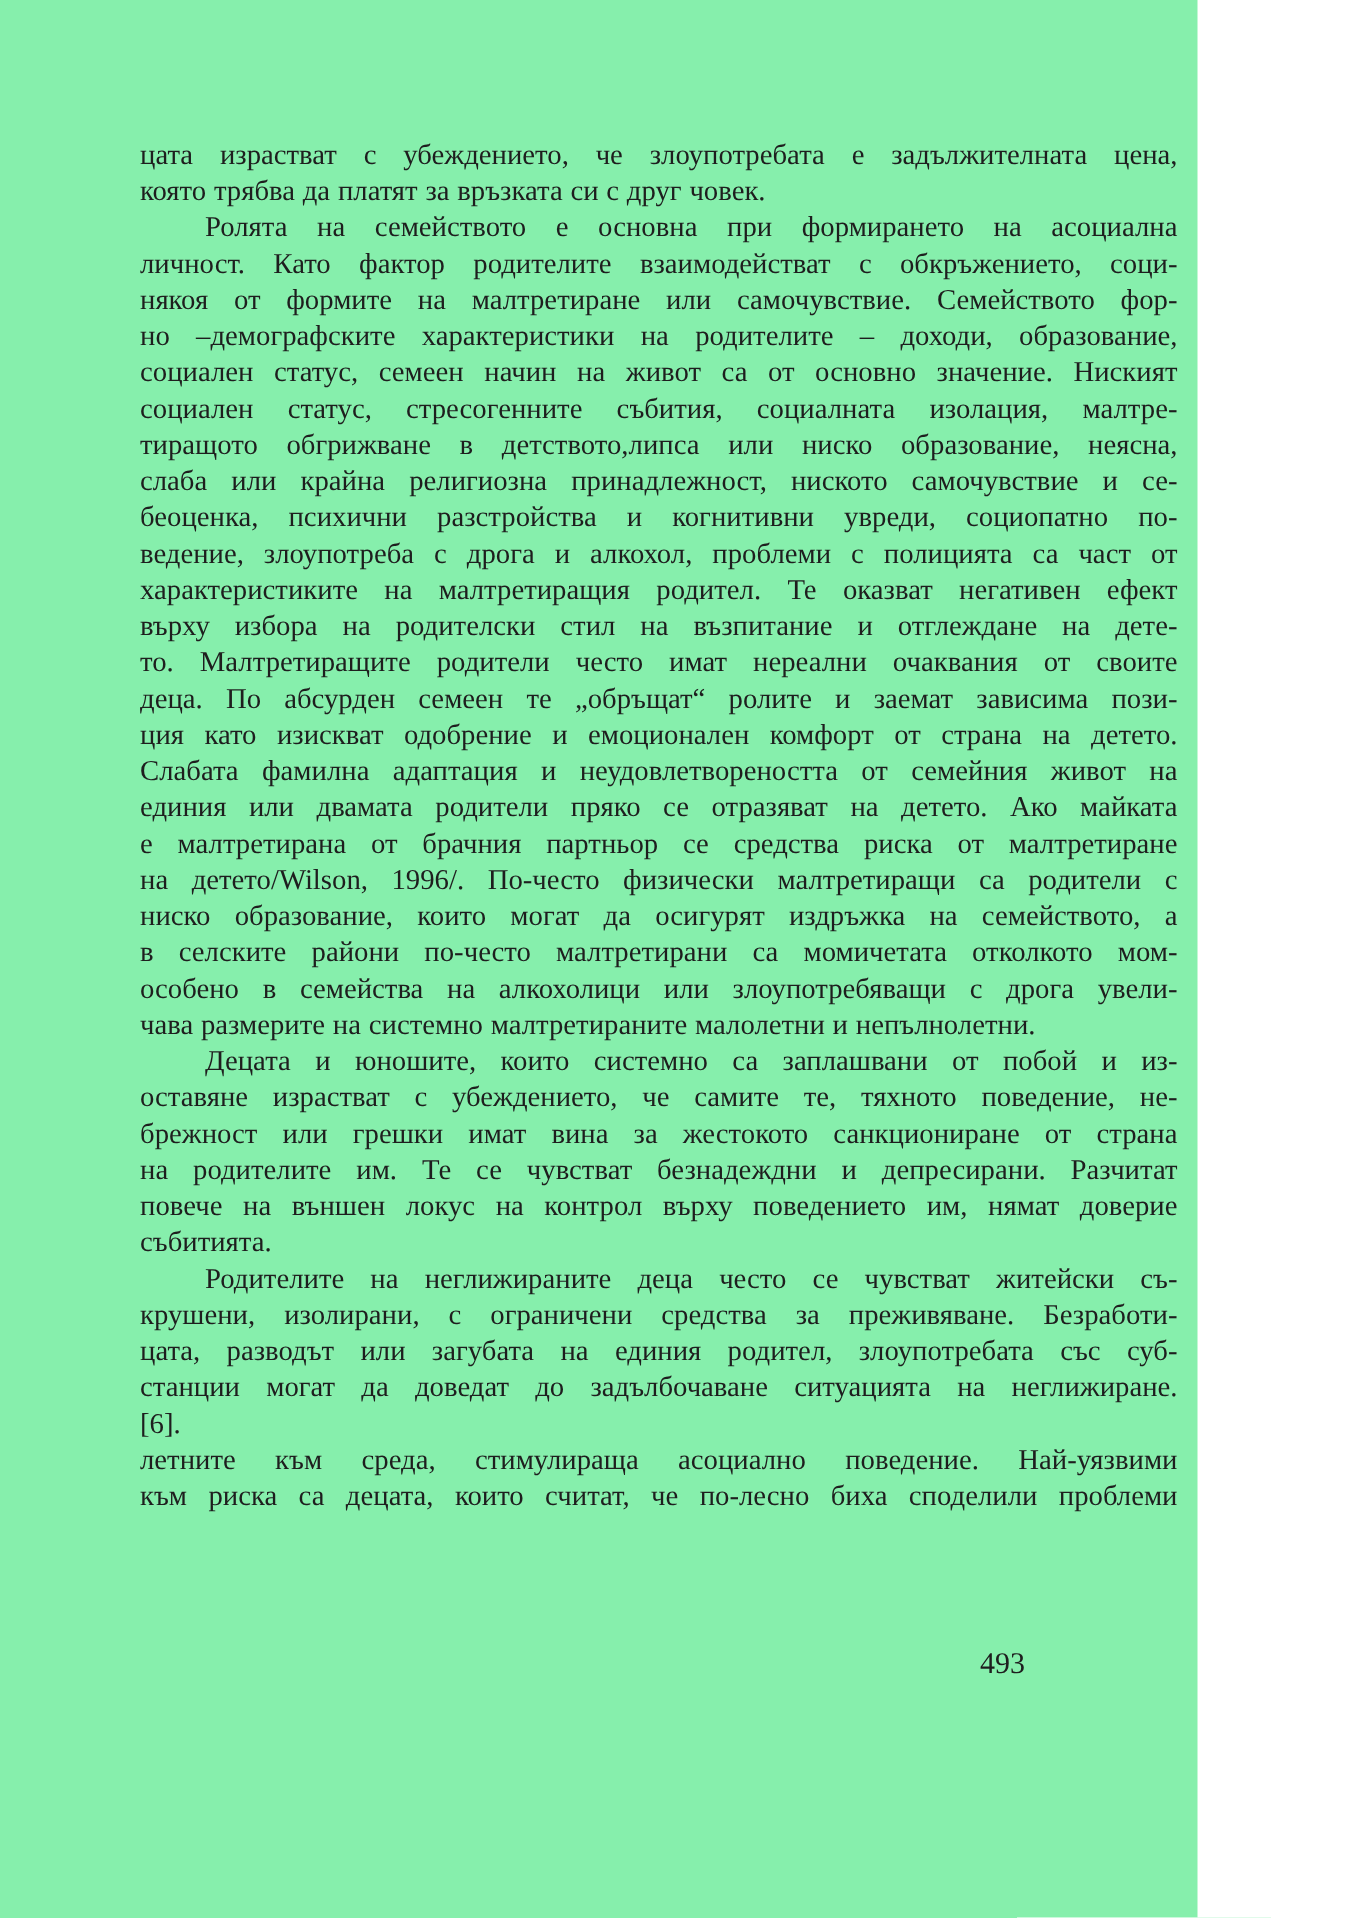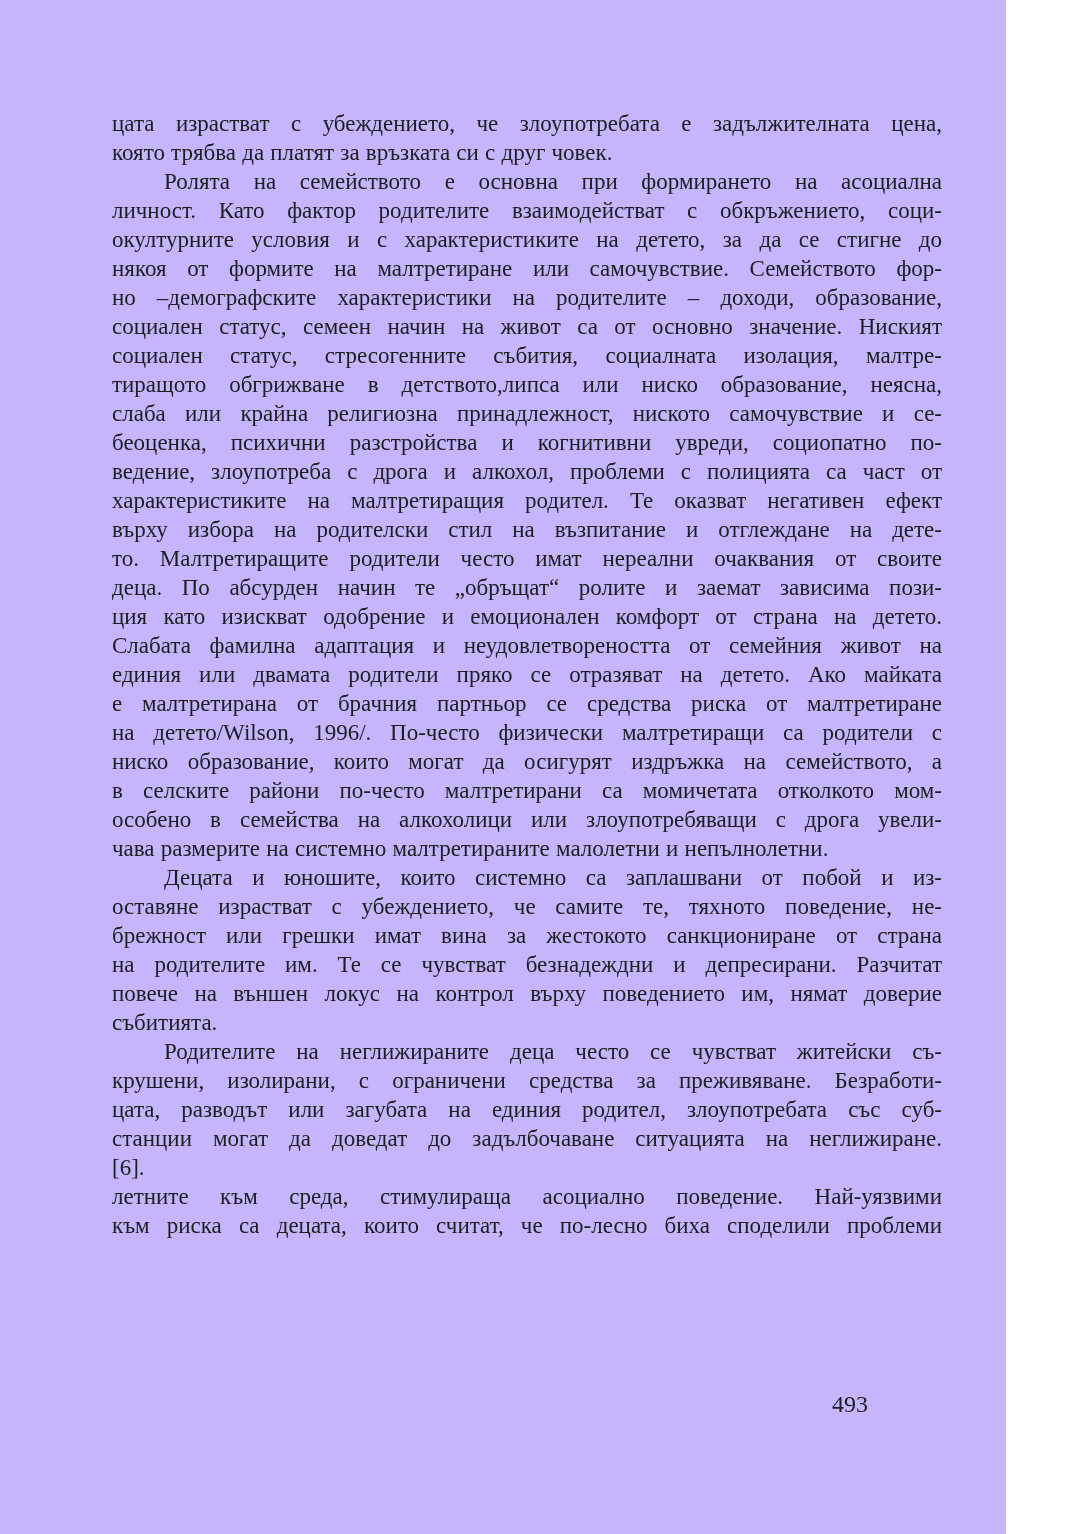--- a/index.html
+++ b/index.html
@@ -11,11 +11,10 @@
     position: relative;
     width: 958px;
     height: 1534px;
-    background: #c4b5fd;
+    background: #86efac;
     color: #1e1e1e;
     font-family: "Liberation Serif", serif;
     overflow: hidden;
-    padding-left: 48px;
   }
   .text-block {
     position: absolute;

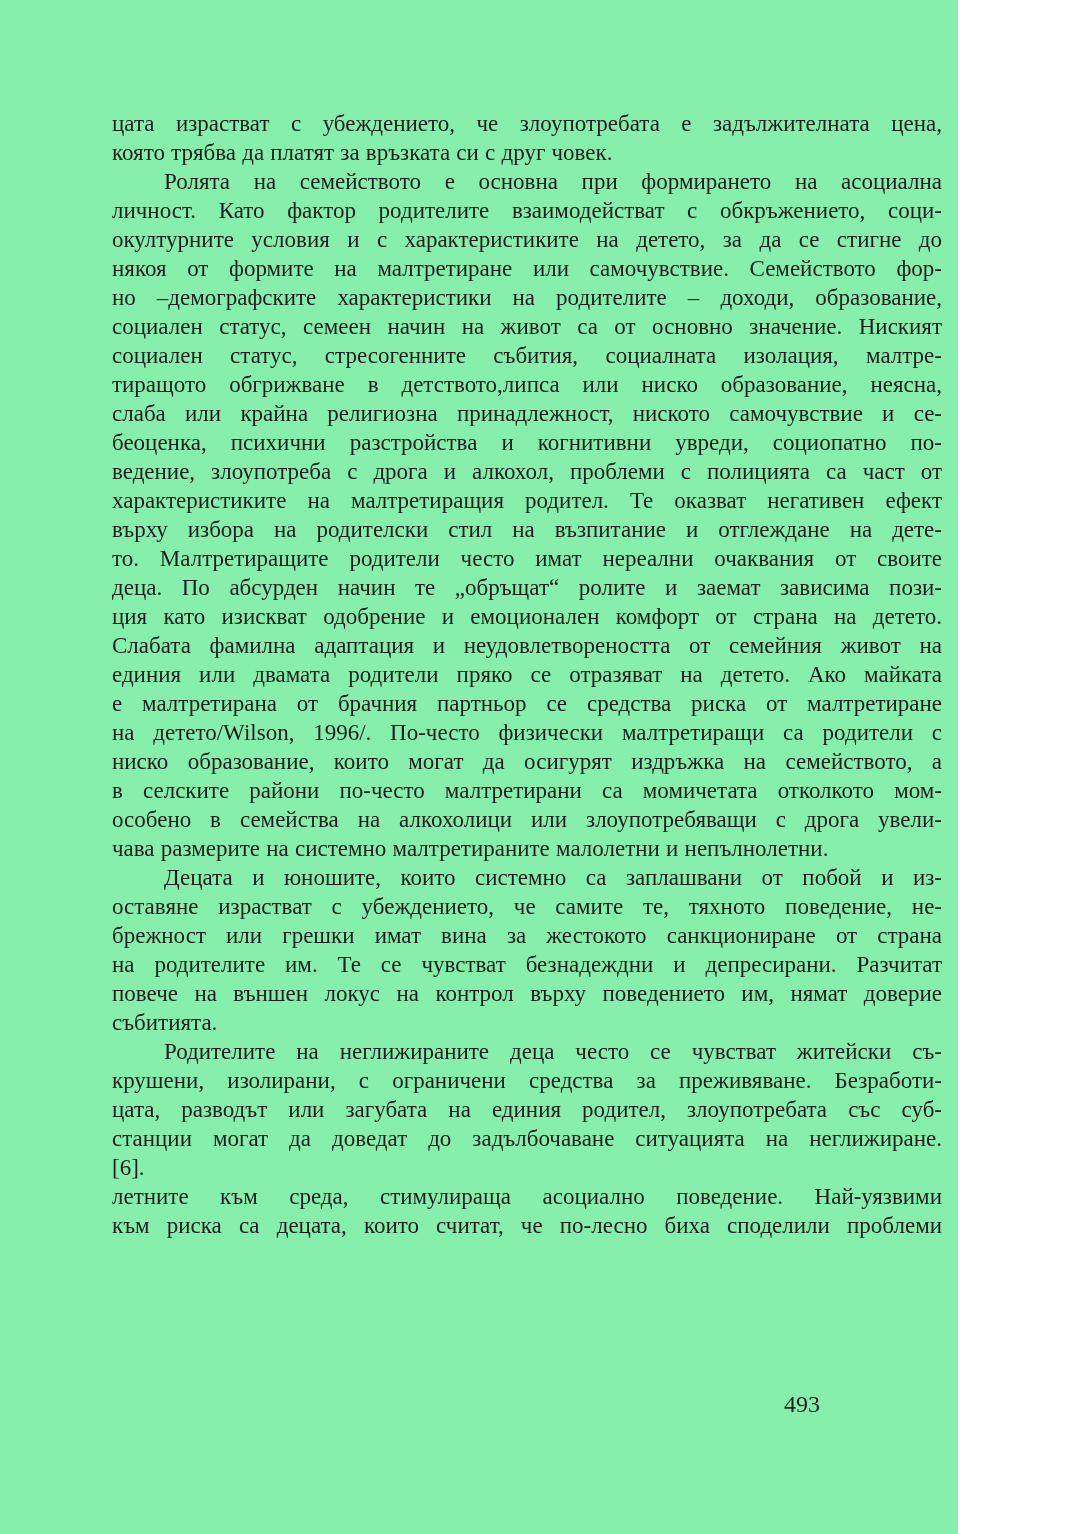--- a/index.html
+++ b/index.html
@@ -62,7 +62,6 @@
       <div class="paragraph">
         <div class="line indent">Ролята на семейството е основна при формирането на асоциална</div>
         <div class="line">личност. Като фактор родителите взаимодействат с обкръжението, соци-</div>
-        <div class="line">окултурните условия и с характеристиките на детето, за да се стигне до</div>
         <div class="line">някоя от формите на малтретиране или самочувствие. Семейството фор-</div>
         <div class="line">но –демографските характеристики на родителите – доходи, образование,</div>
         <div class="line">социален статус, семеен начин на живот са от основно значение. Ниският</div>

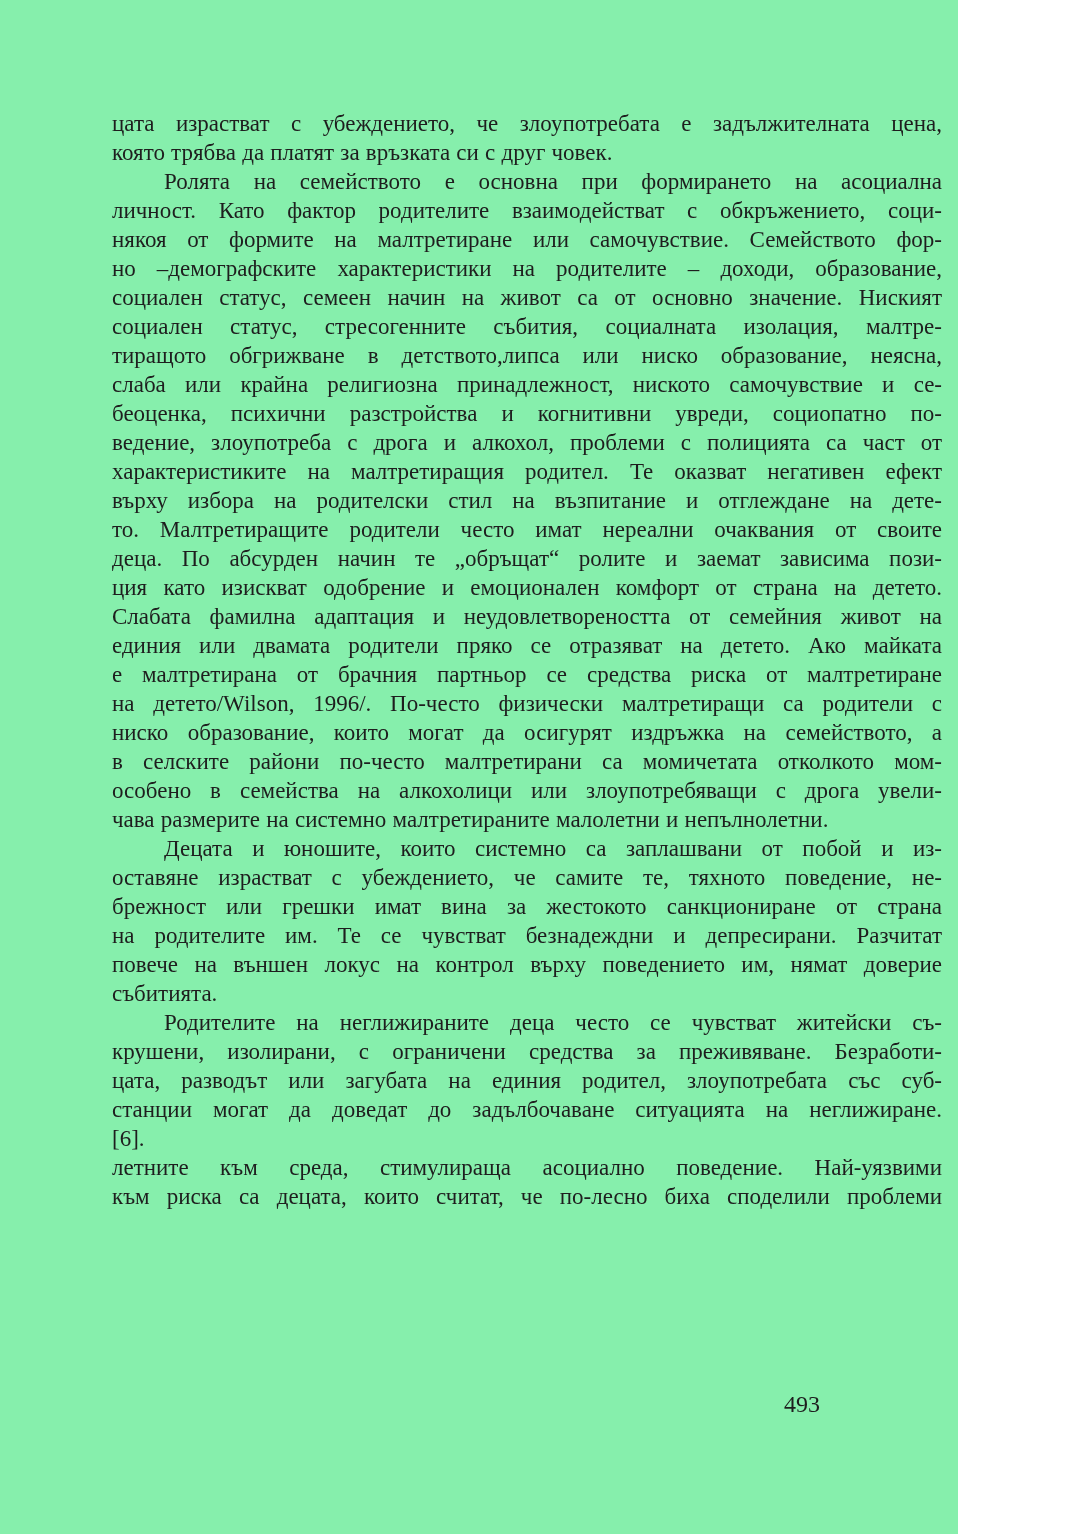--- a/index.html
+++ b/index.html
@@ -73,7 +73,7 @@
         <div class="line">характеристиките на малтретиращия родител. Те оказват негативен ефект</div>
         <div class="line">върху избора на родителски стил на възпитание и отглеждане на дете-</div>
         <div class="line">то. Малтретиращите родители често имат нереални очаквания от своите</div>
-        <div class="line">деца. По абсурден начин те „обръщат“ ролите и заемат зависима пози-</div>
+        <div class="line">деца. По абсурден семеен те „обръщат“ ролите и заемат зависима пози-</div>
         <div class="line">ция като изискват одобрение и емоционален комфорт от страна на детето.</div>
         <div class="line">Слабата фамилна адаптация и неудовлетвореността от семейния живот на</div>
         <div class="line">единия или двамата родители пряко се отразяват на детето. Ако майката</div>

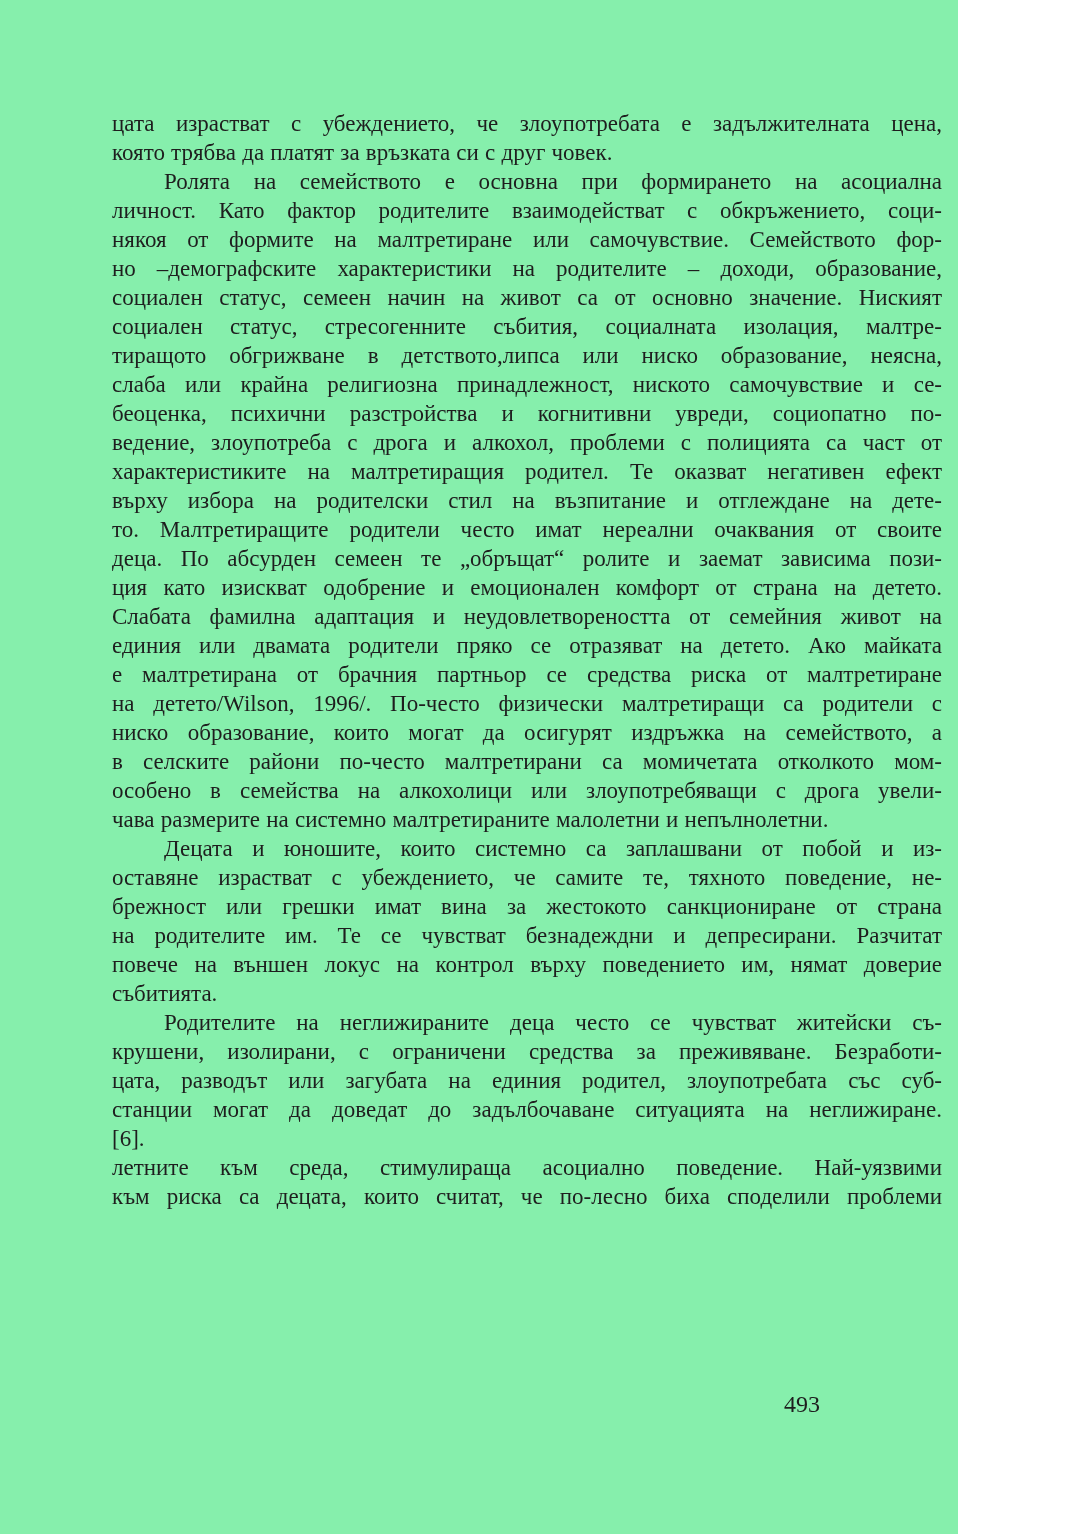--- a/index.html
+++ b/index.html
@@ -43,7 +43,7 @@
   }
   .page-number {
     position: absolute;
-    top: 1390px;
+    top: 1317px;
     right: 138px;
     font-size: 24px;
     line-height: 29px;

